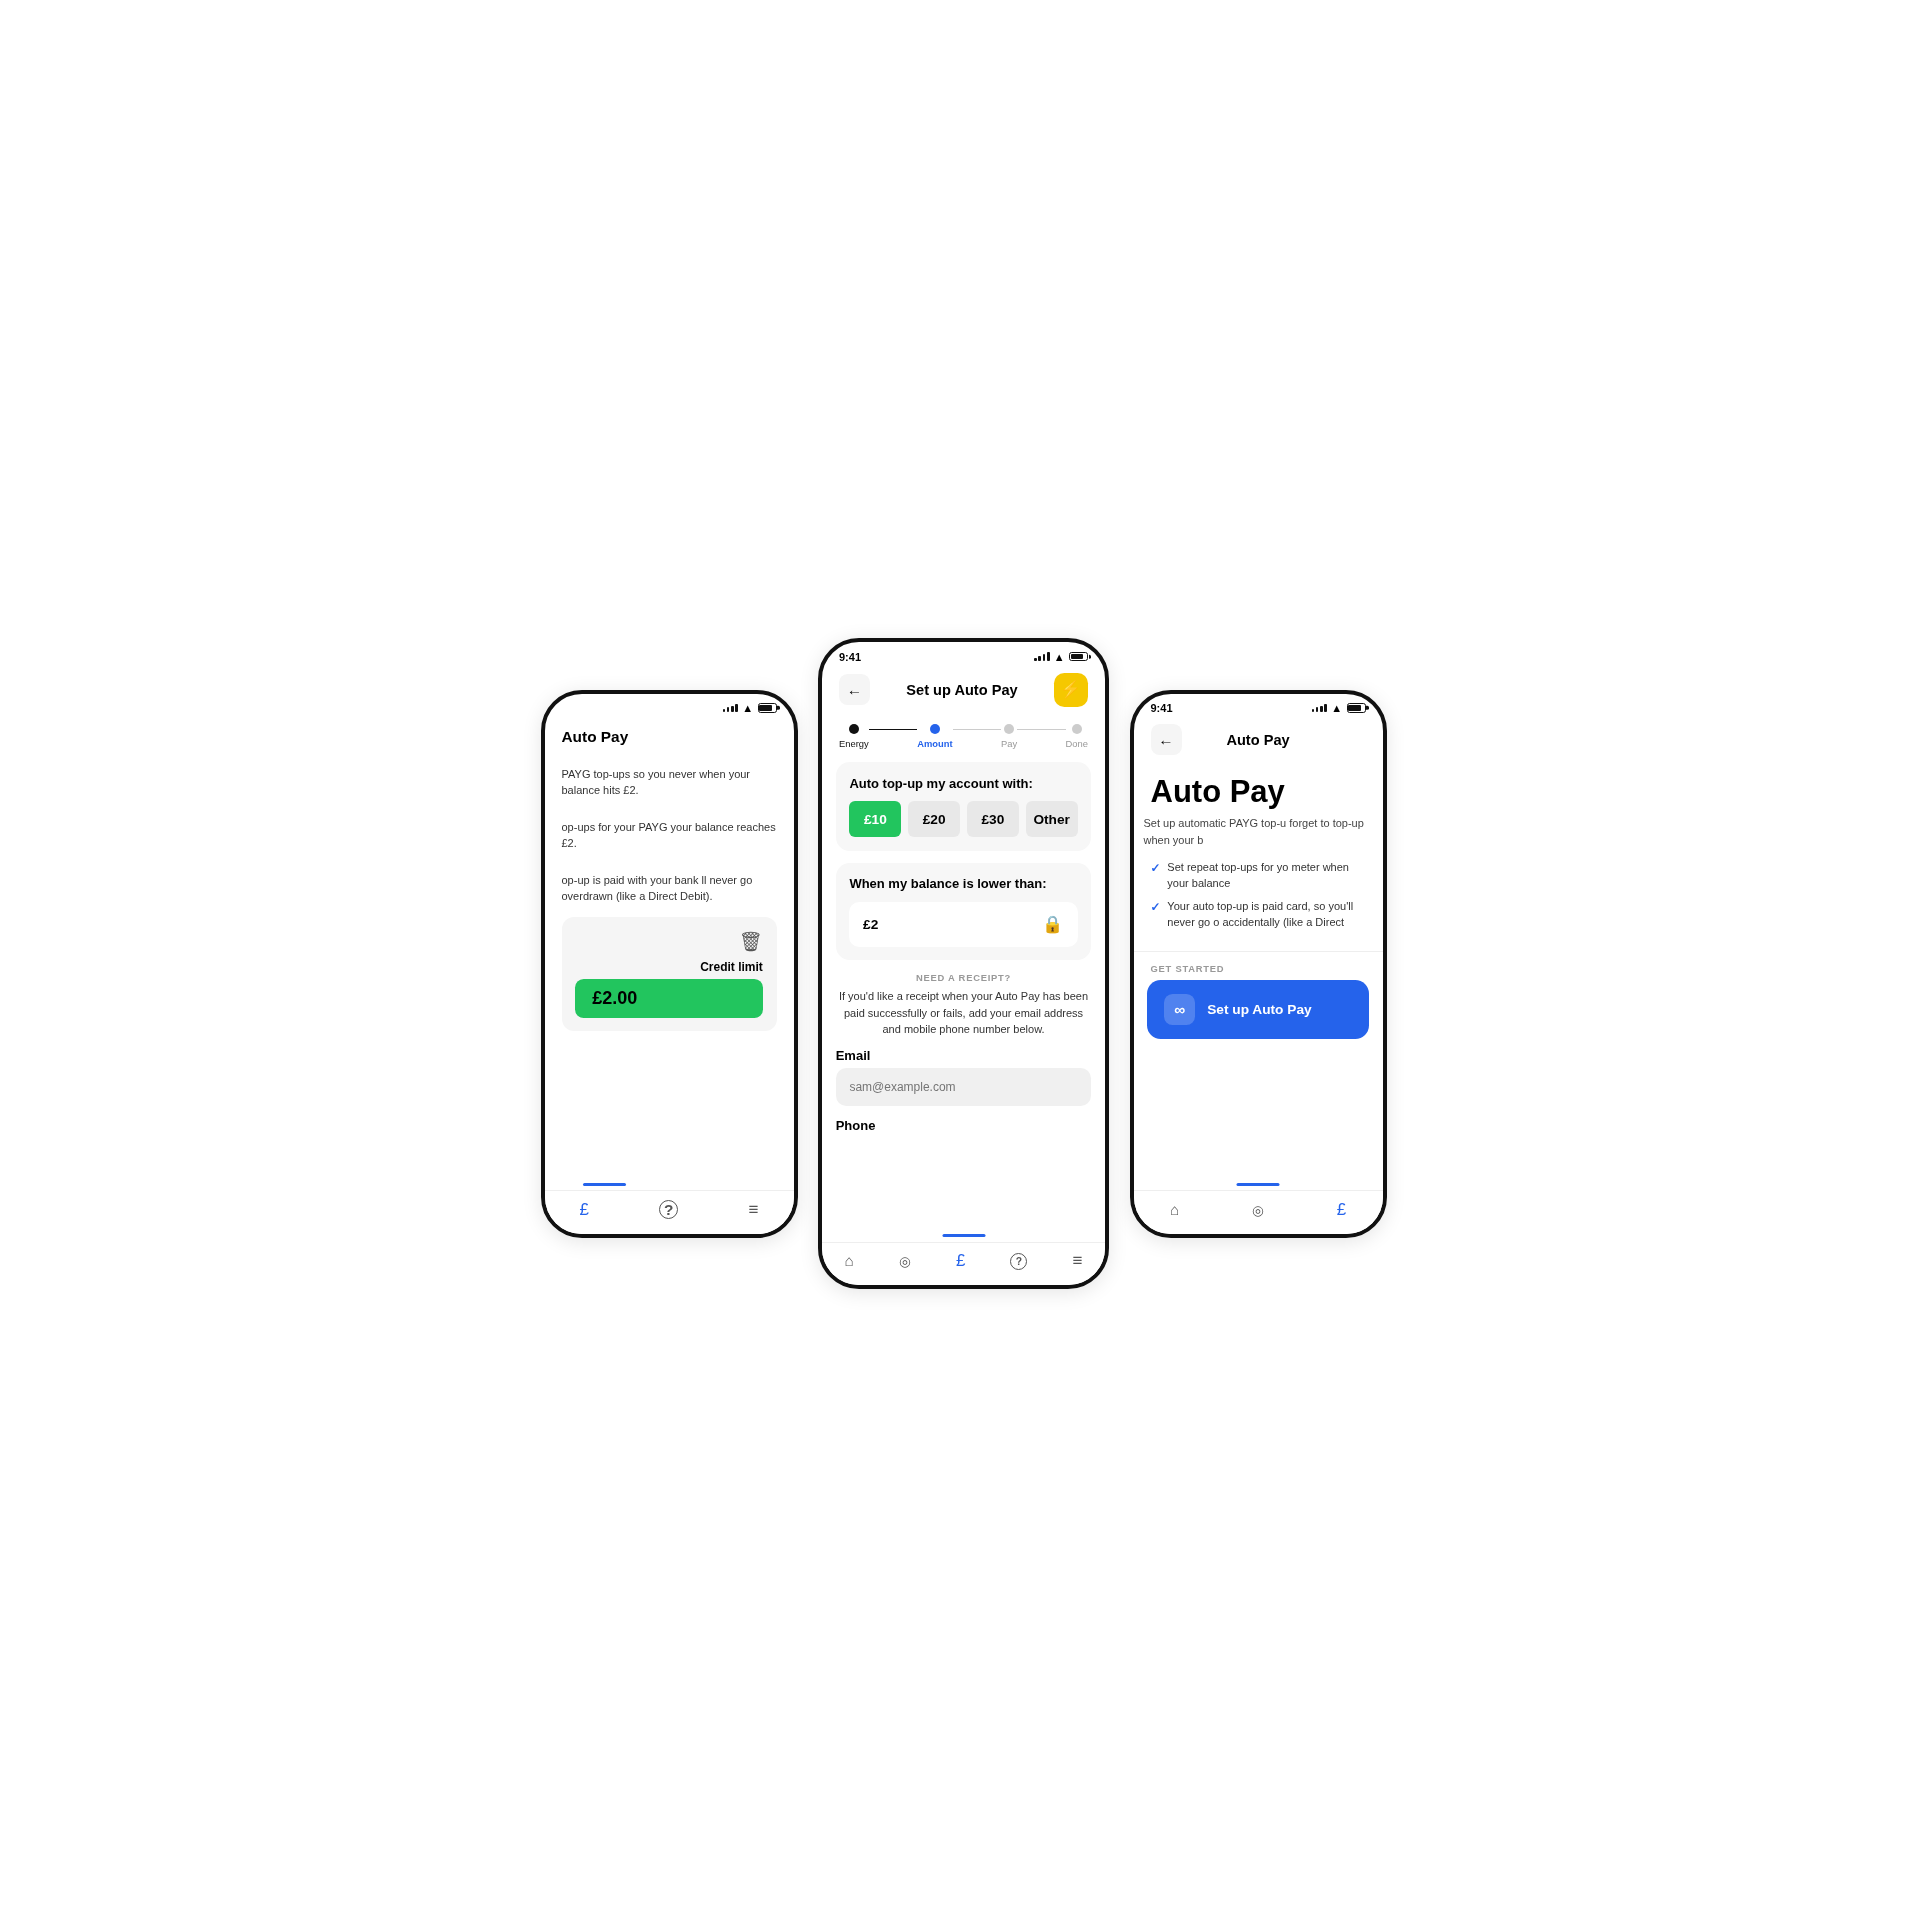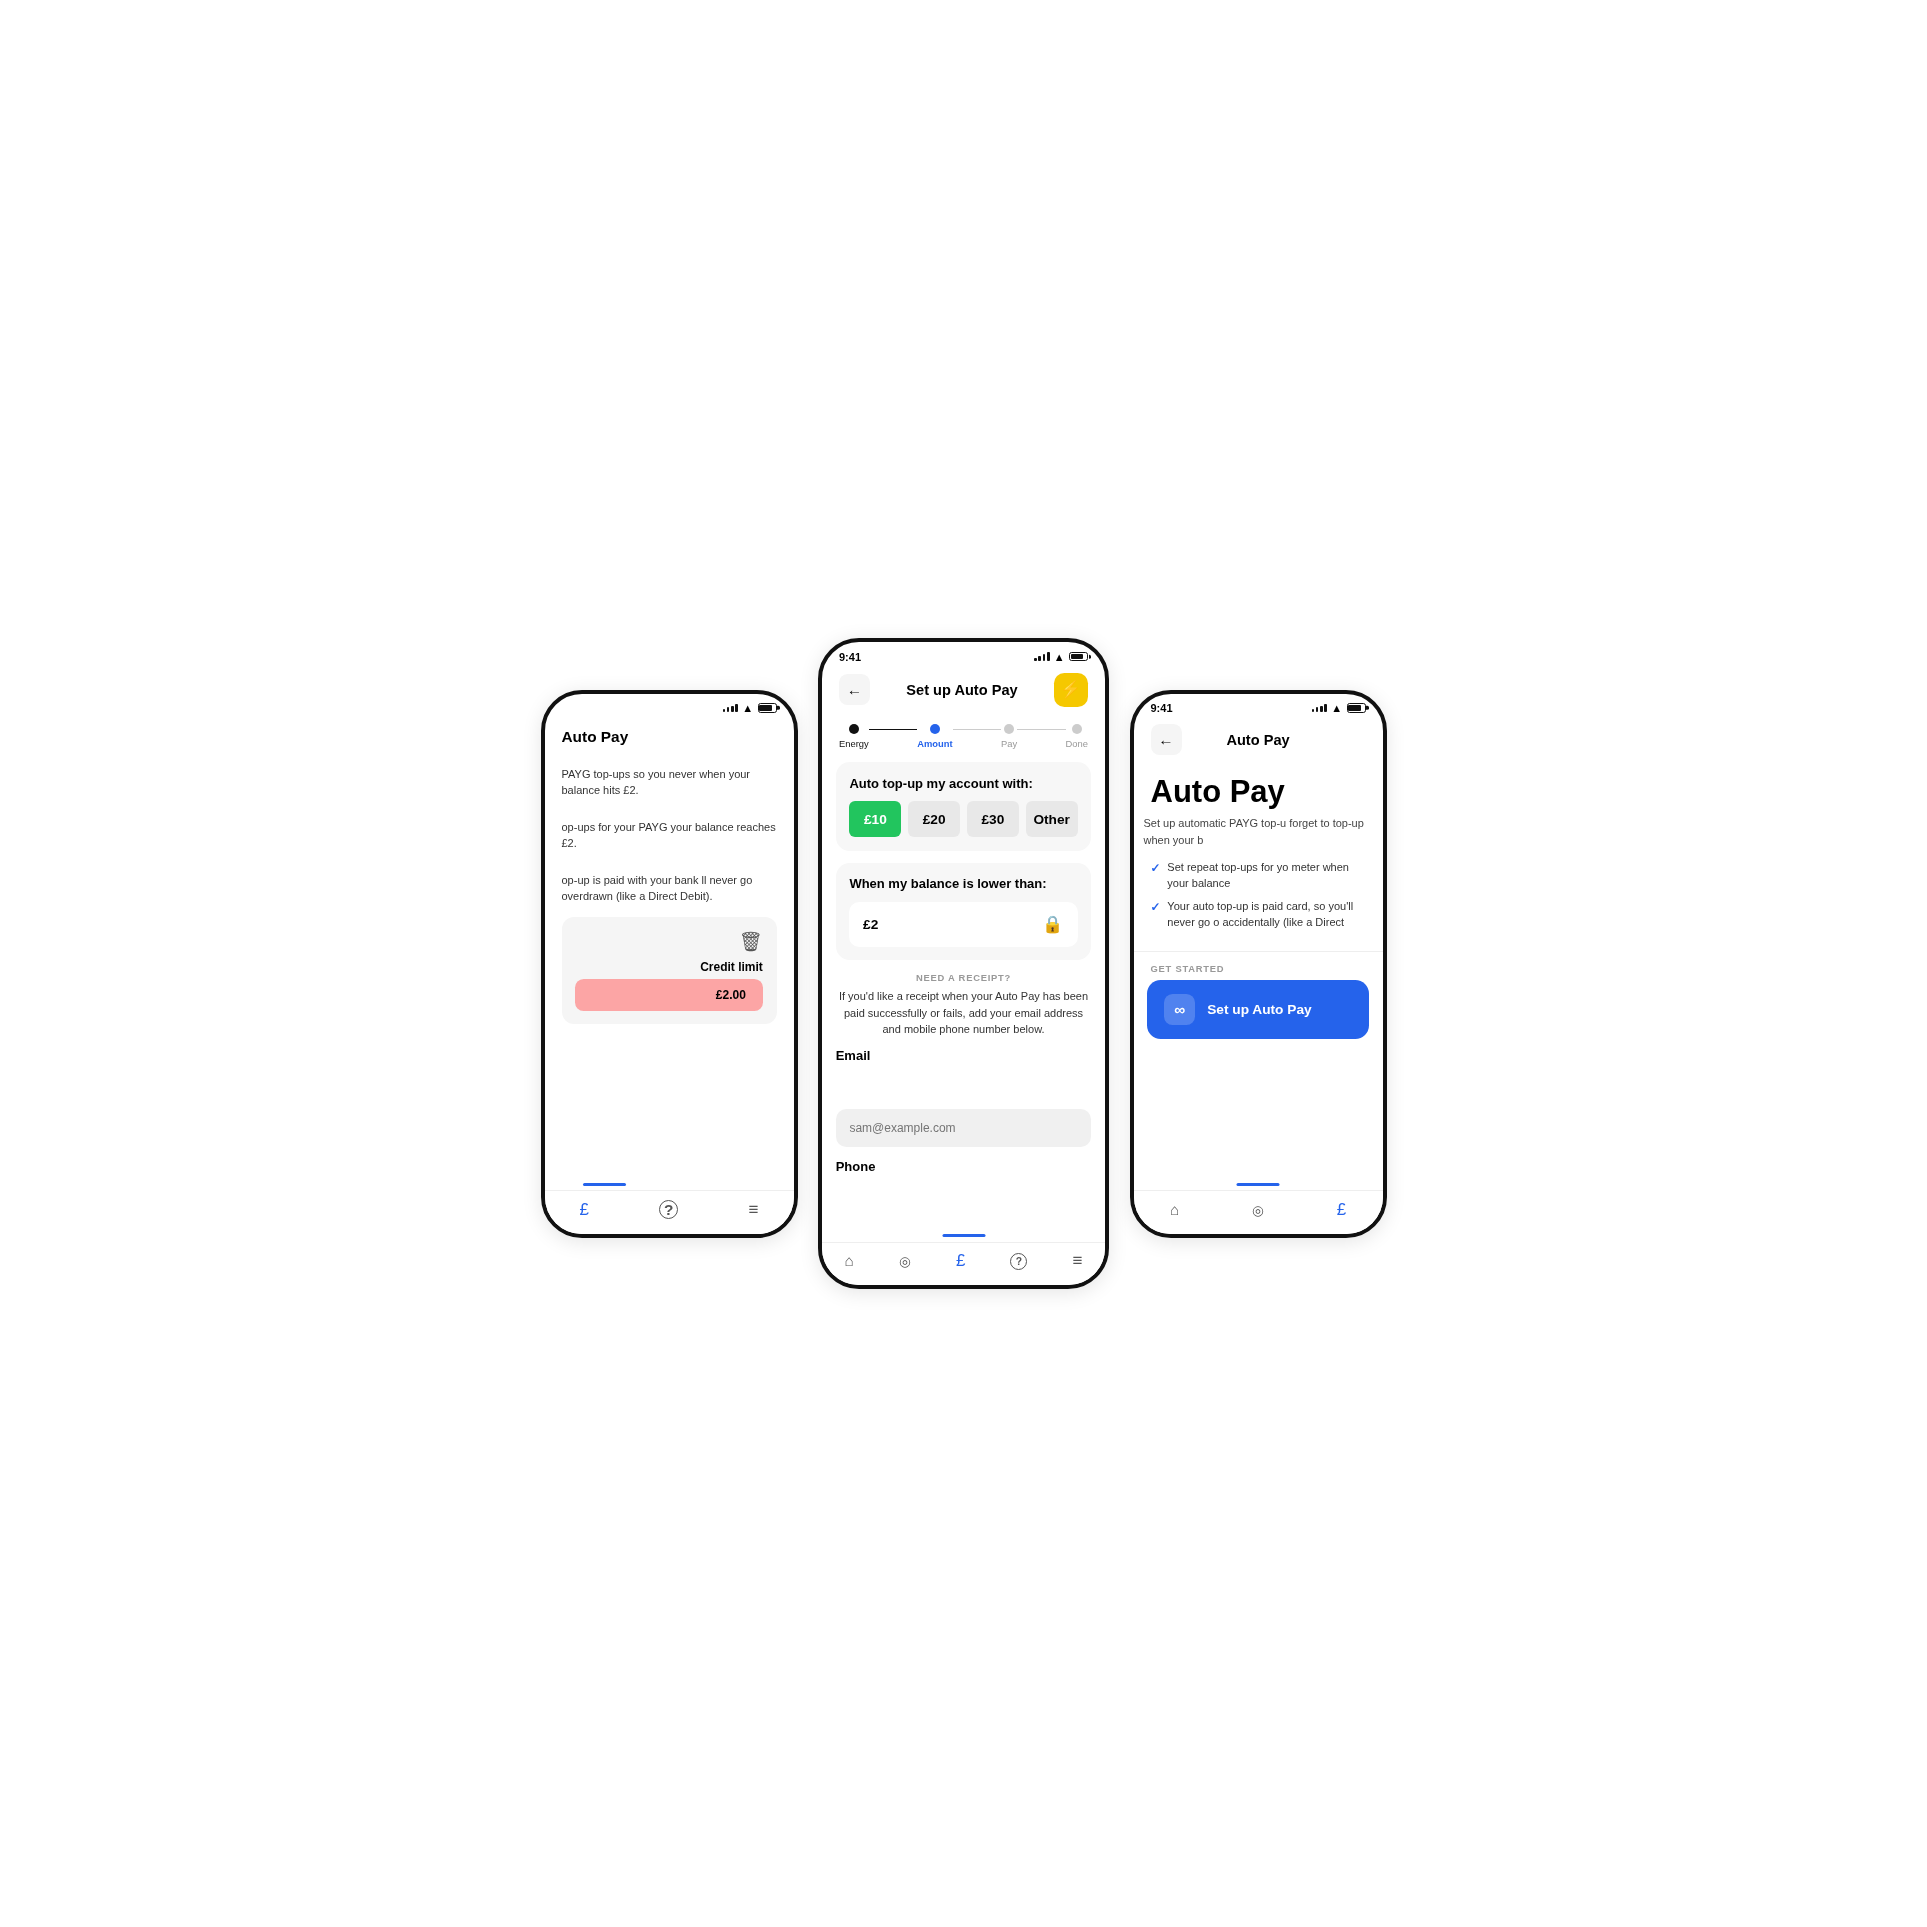--- a/index.html
+++ b/index.html
@@ -212,13 +212,13 @@
     .trash-icon { font-size: 19px; color: #555; margin-bottom: 6.8px; }
     .credit-label { font-size: 12px; font-weight: 700; margin-bottom: 5.1px; }
     .credit-amount {
-      background: #fca5a5;
+      background: #22c55e;
       border-radius: 8.6px;
       padding: 8.6px 17px;
-      font-size: 12px;
+      font-size: 18px;
       font-weight: 700;
       width: 100%;
-      text-align: right;
+      text-align: left;
     }
 
     

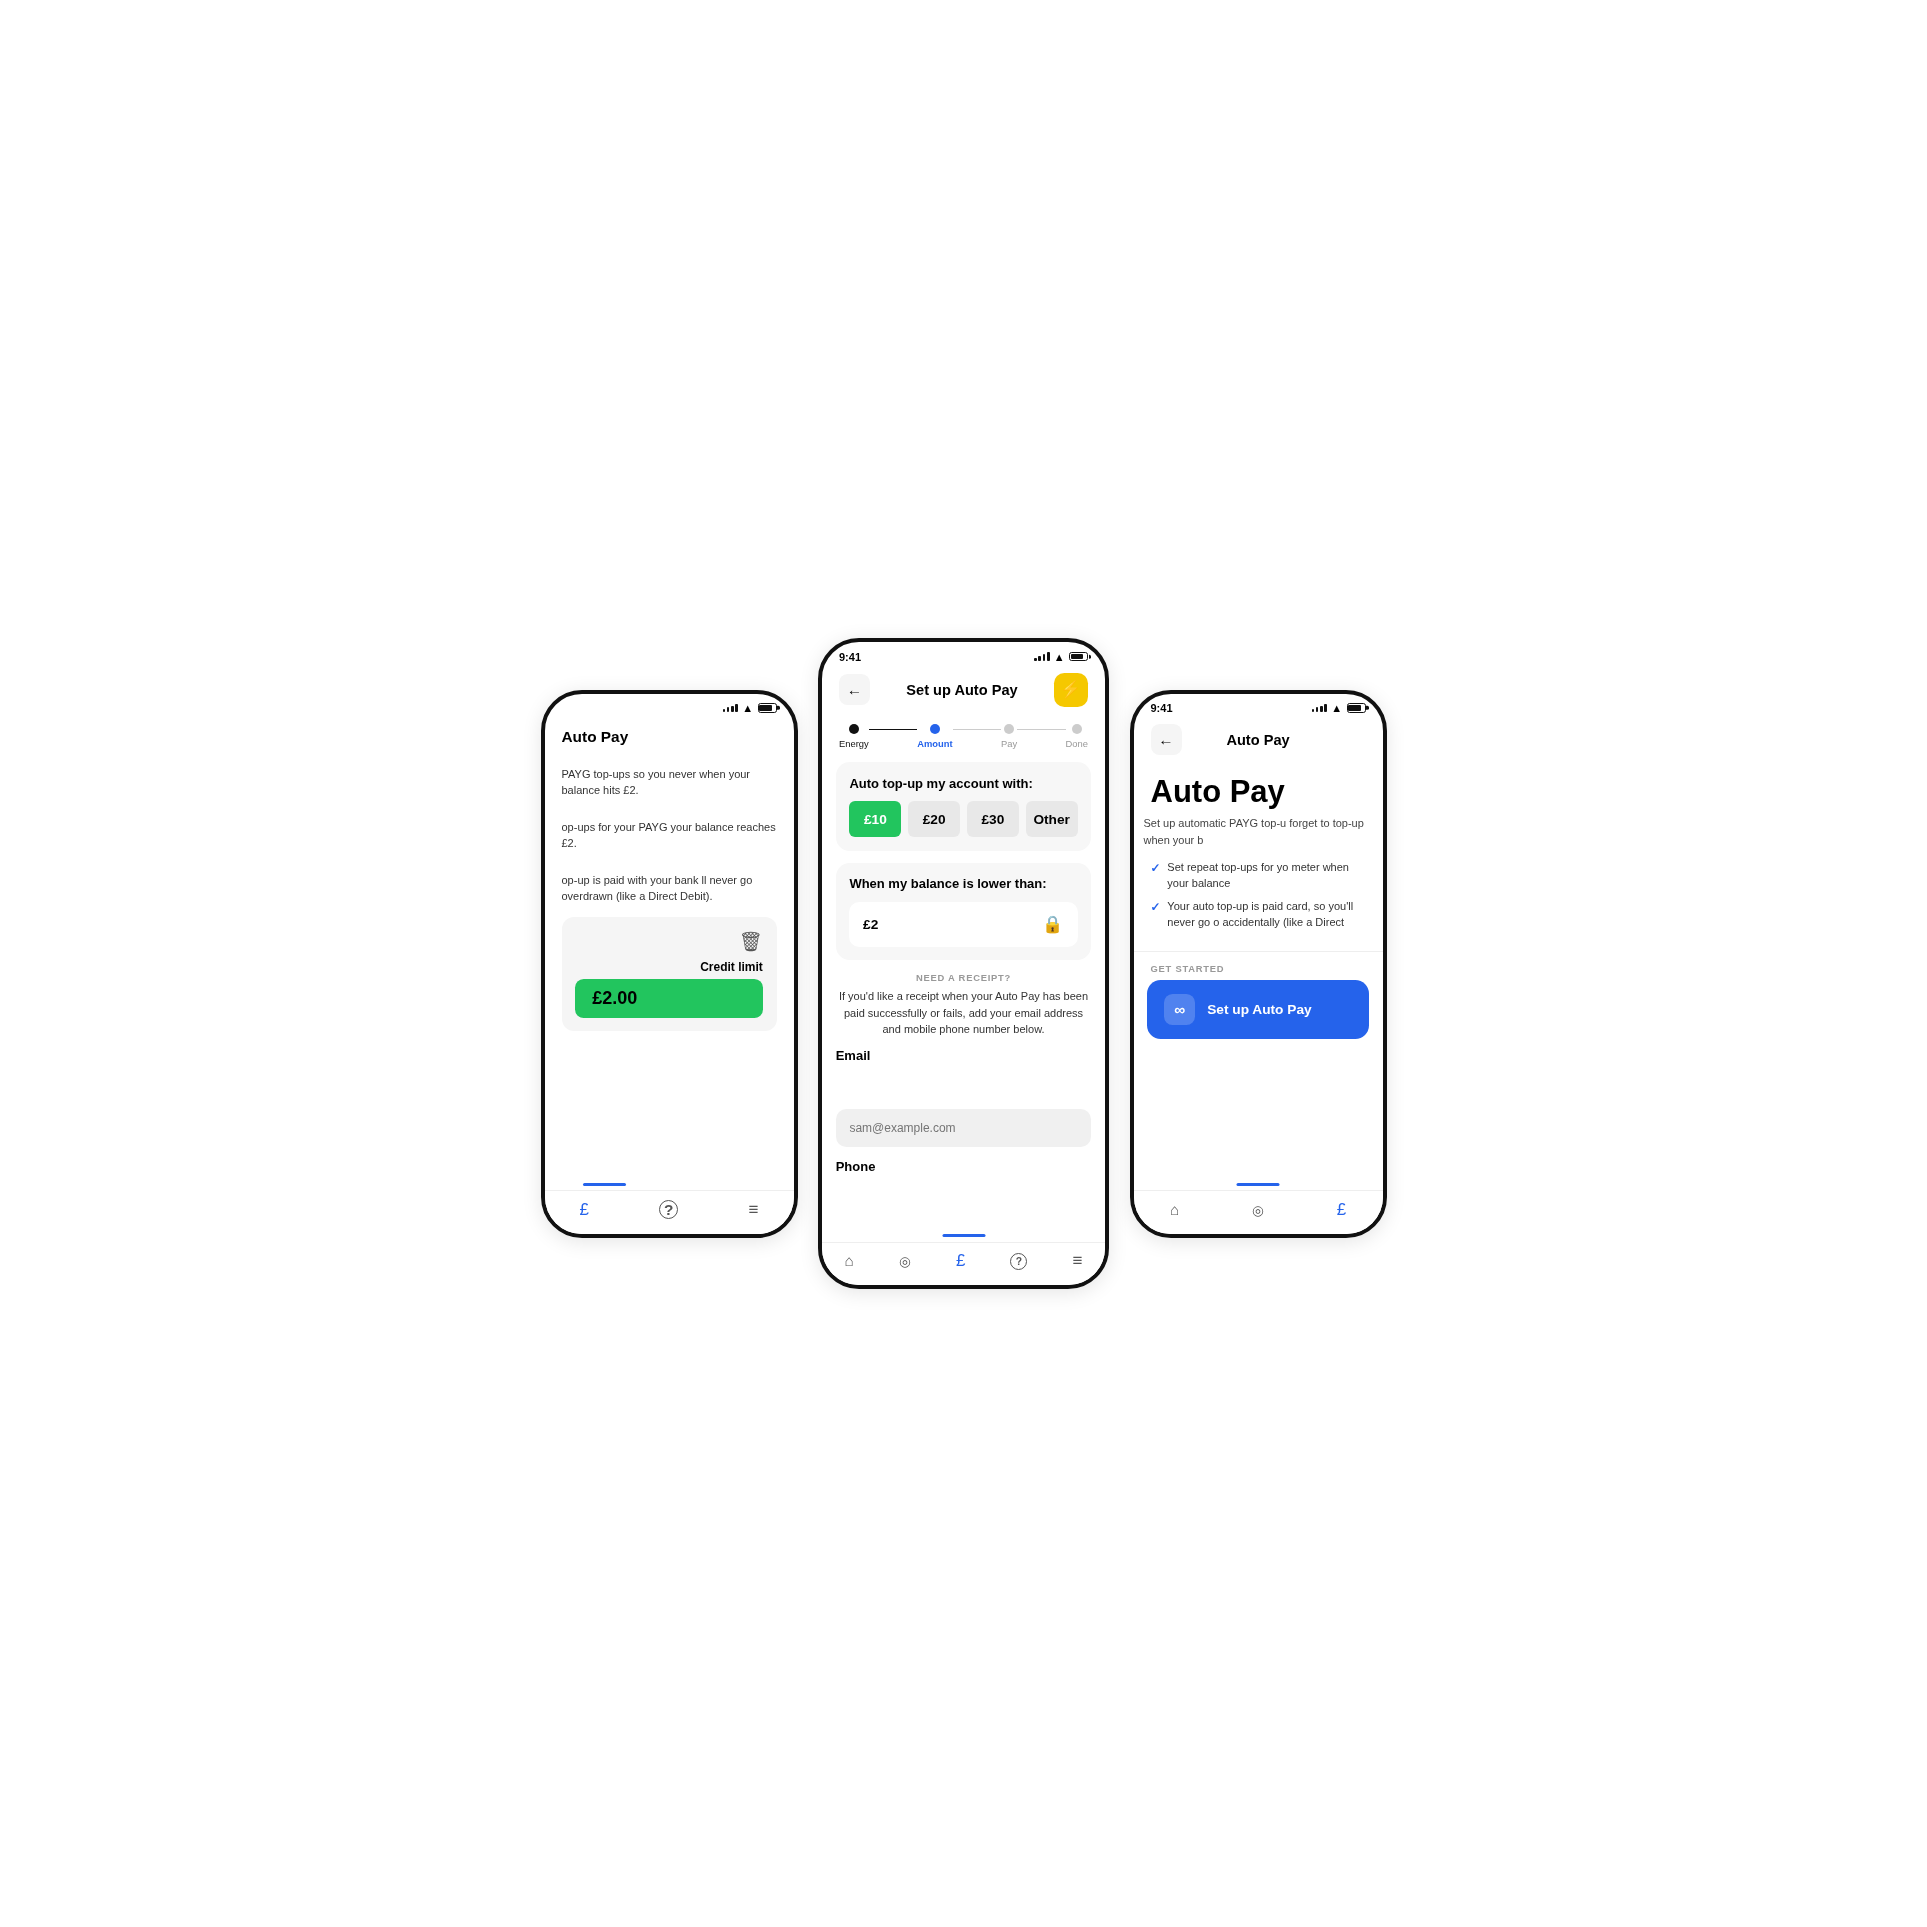--- a/index.html
+++ b/index.html
@@ -172,7 +172,6 @@
       color: #999;
       outline: none;
       margin-bottom: 12px;
-      margin-top: 41px;
     }
 
     

